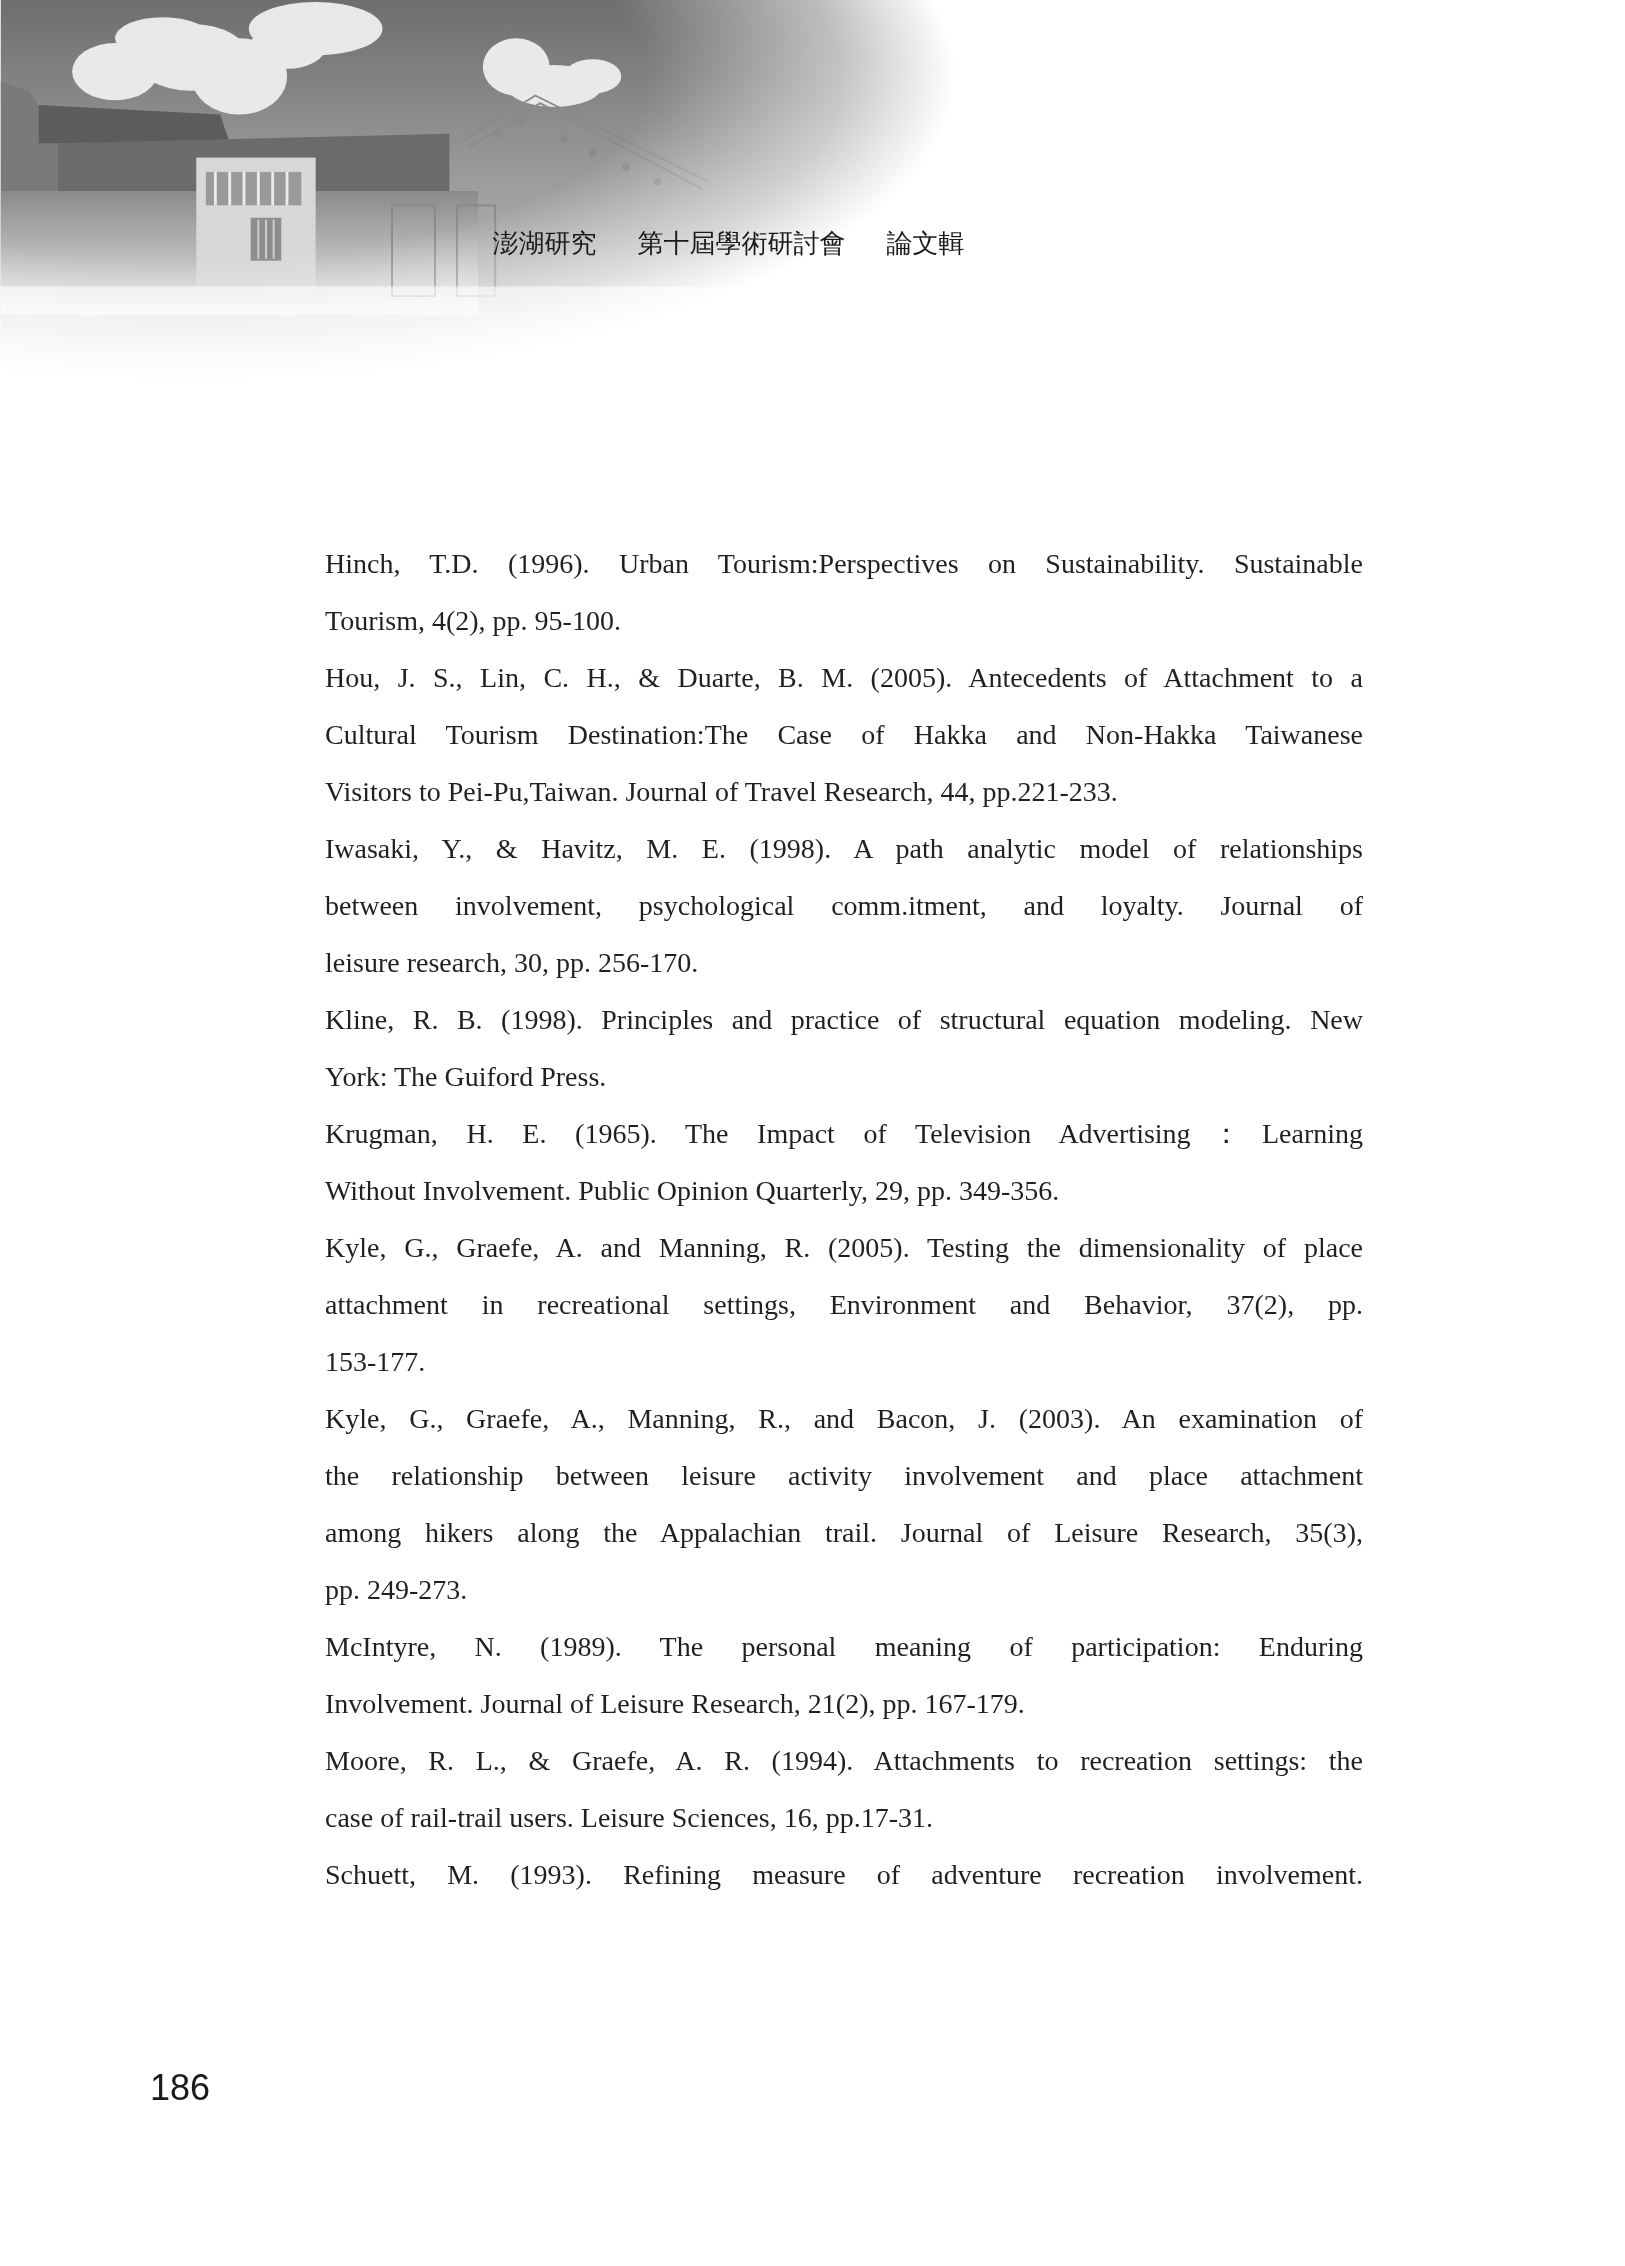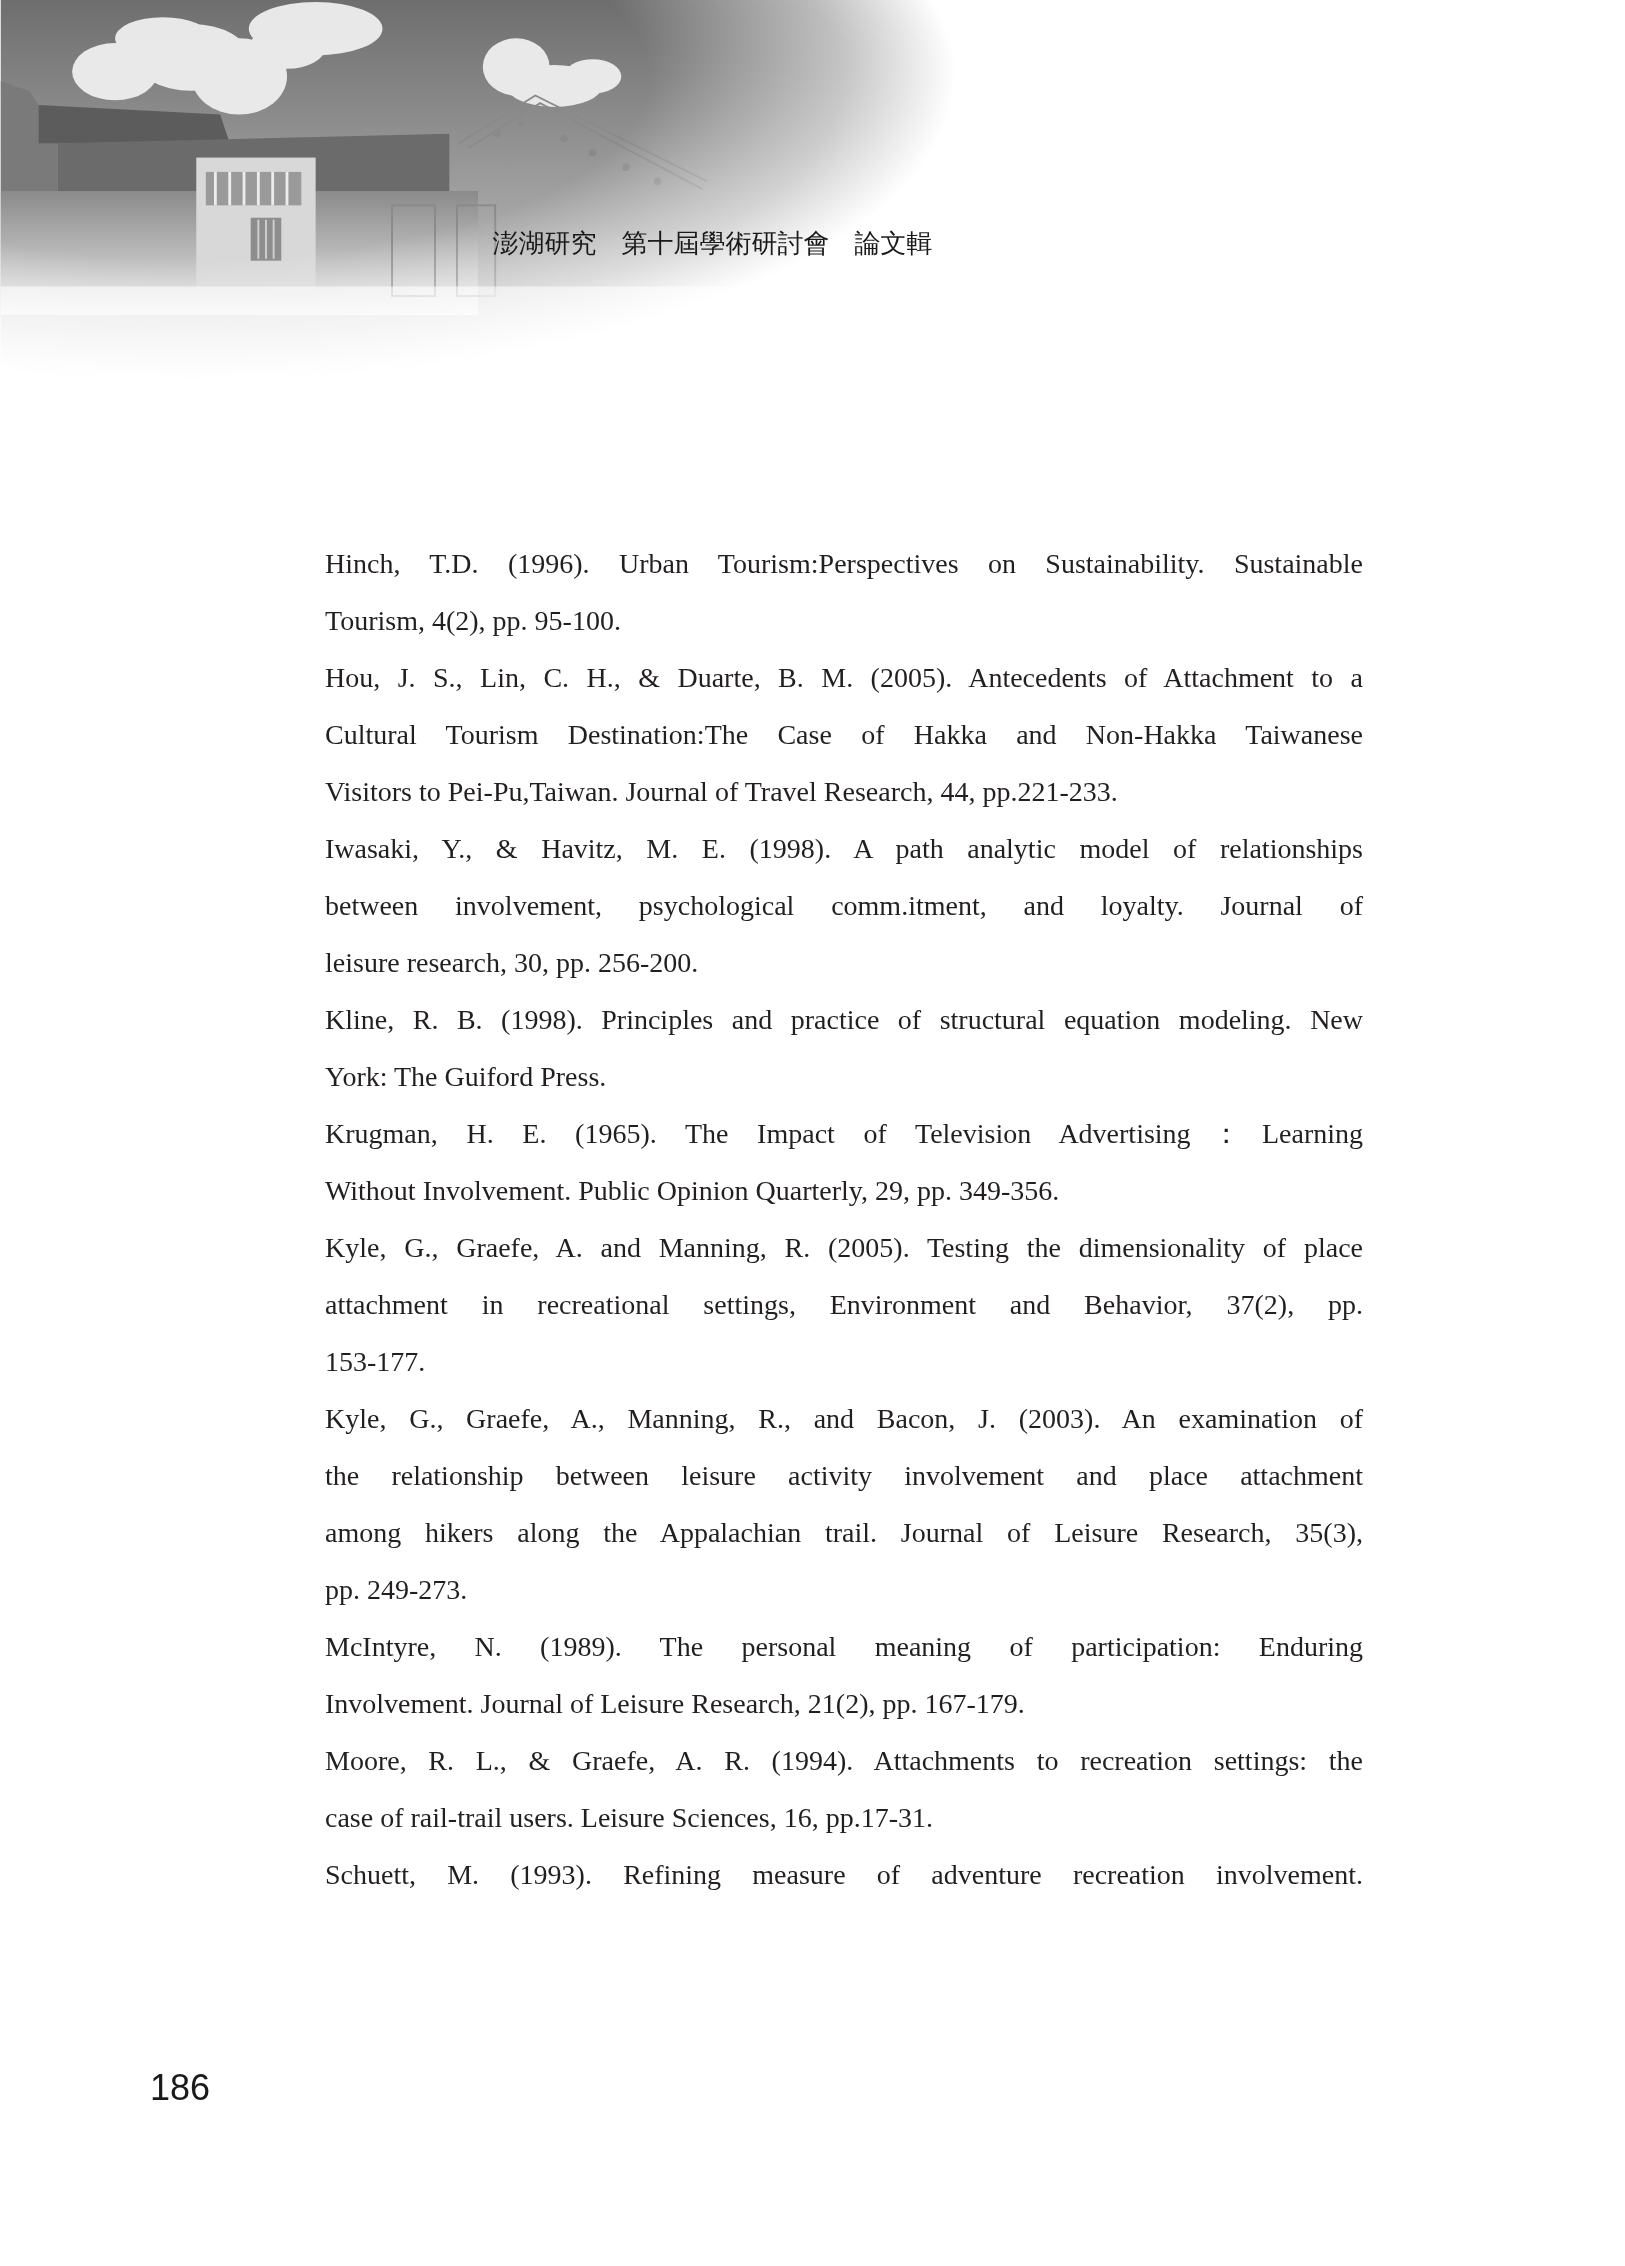--- a/index.html
+++ b/index.html
@@ -38,7 +38,7 @@
       white-space: pre;
     }
     .running-header span + span {
-      margin-left: 25px;
+      margin-left: 41px;
       font-family: Liberation Serif, serif;
     }
     

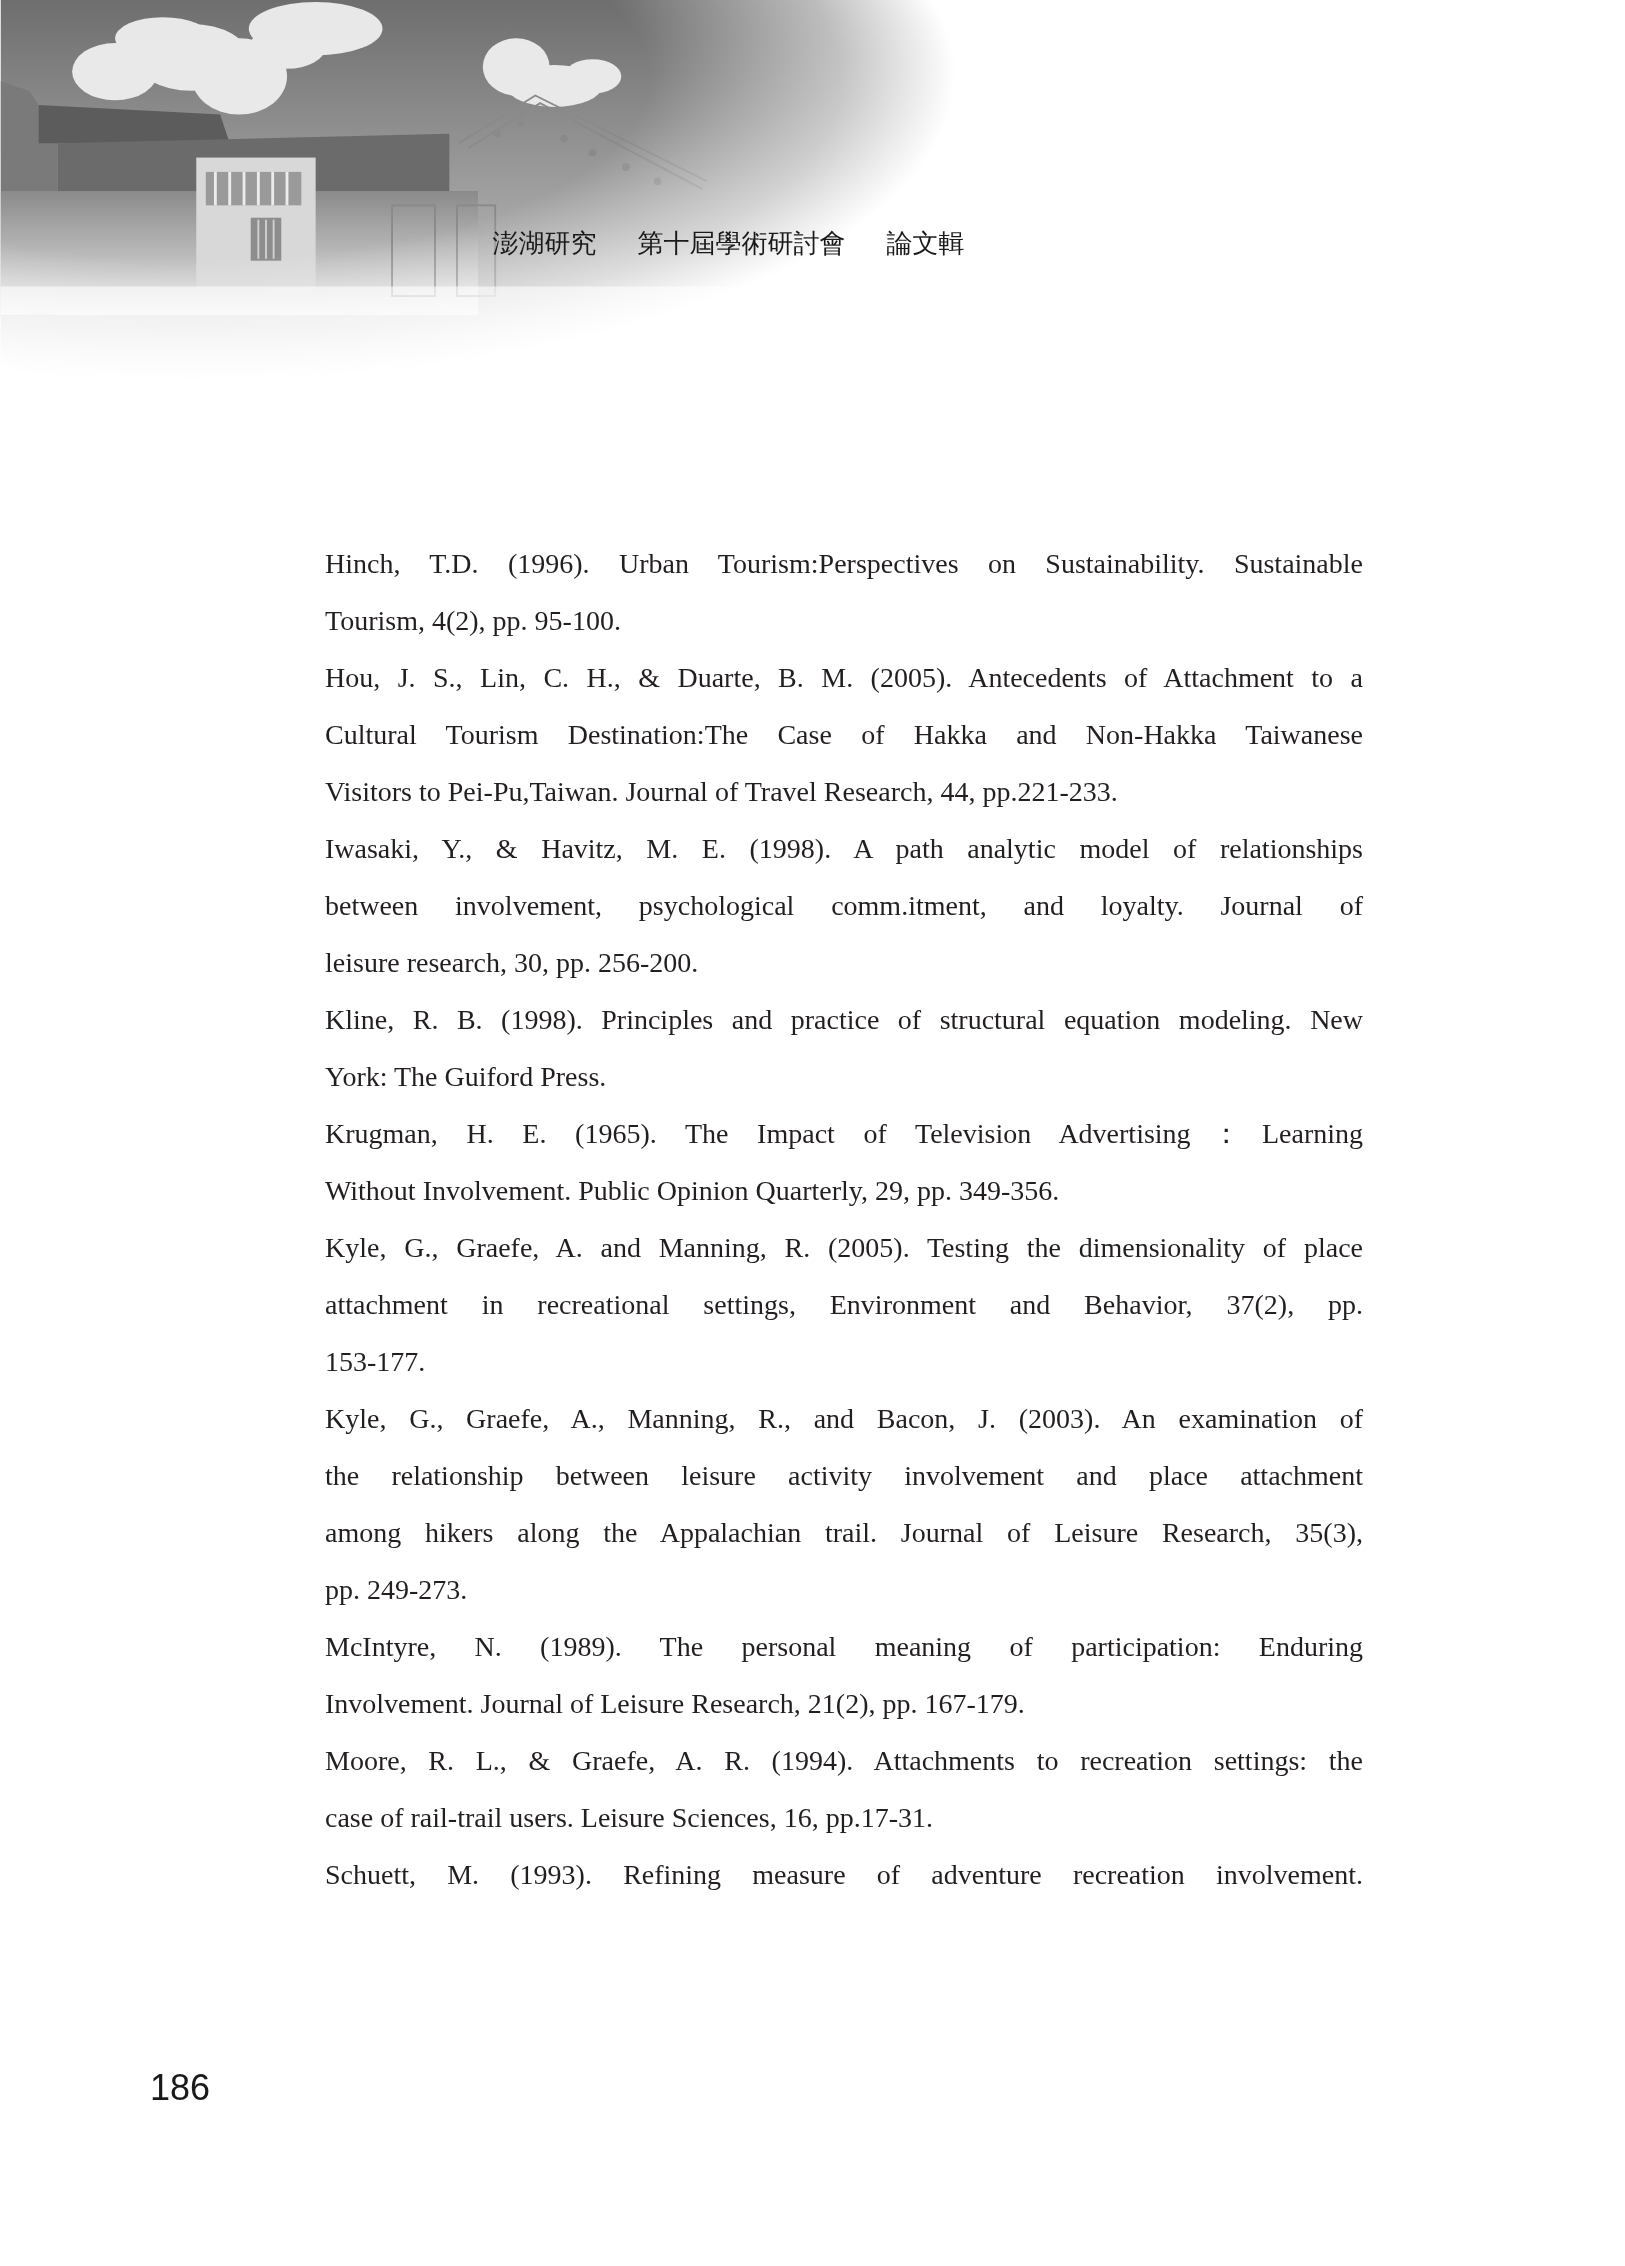--- a/index.html
+++ b/index.html
@@ -184,7 +184,7 @@
   <p class="ref">
     <span class="line">Iwasaki, Y., &amp; Havitz, M. E. (1998). A path analytic model of relationships</span>
     <span class="line">between involvement, psychological comm.itment, and loyalty. Journal of</span>
-    <span class="line last">leisure research, 30, pp. 256-200.</span>
+    <span class="line last">leisure research, 30, pp. 256-170.</span>
   </p>
   <p class="ref">
     <span class="line">Kline, R. B. (1998). Principles and practice of structural equation modeling. New</span>

